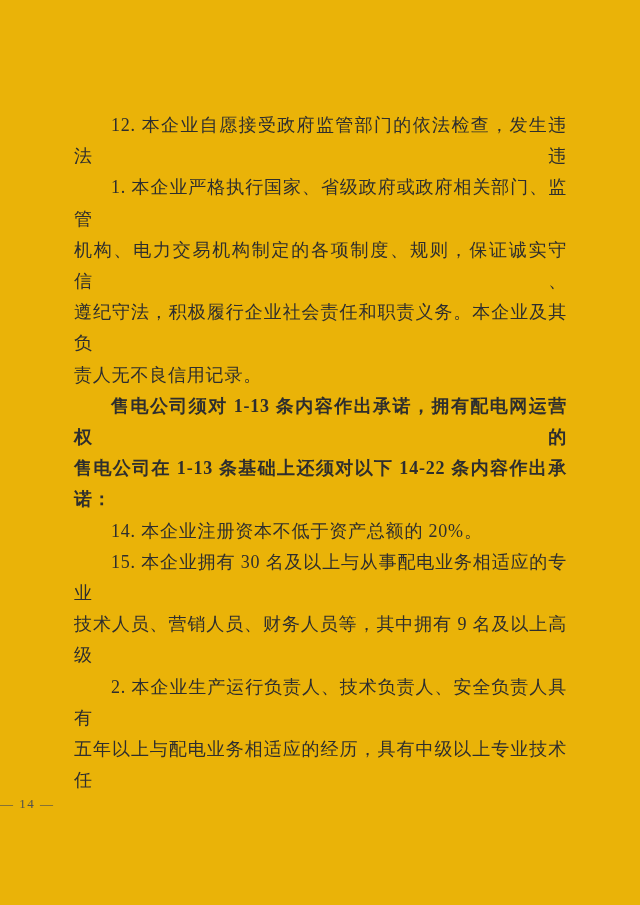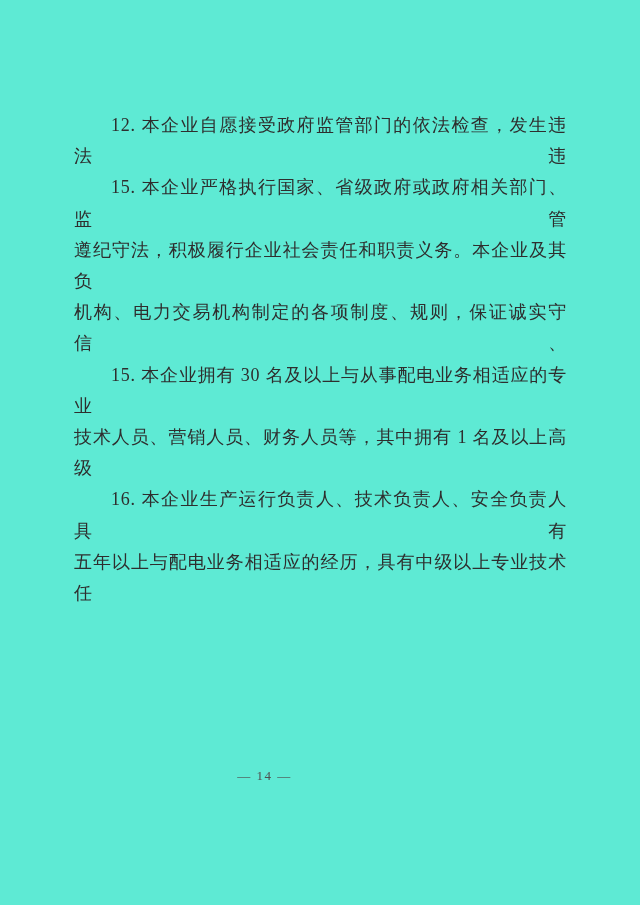--- a/index.html
+++ b/index.html
@@ -11,7 +11,7 @@
     position: relative;
     width: 640px;
     height: 905px;
-    background: #5eead4;
+    background: #eab308;
     overflow: hidden;
     font-family: "Liberation Serif", "DejaVu Serif", serif;
   }

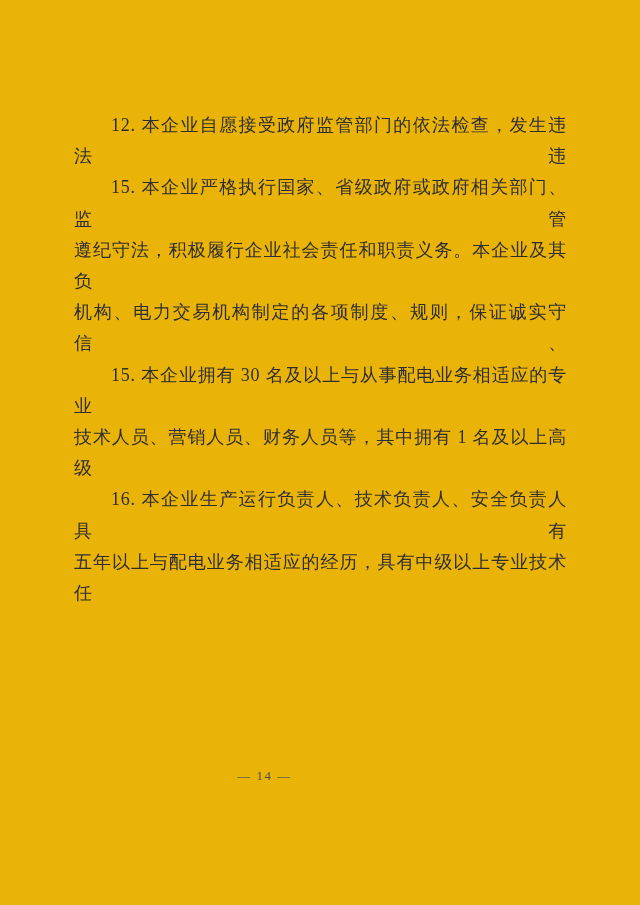--- a/index.html
+++ b/index.html
@@ -65,7 +65,7 @@
     </p>
 
     <p>
-      <span class="ln ind fill">15. 本企业严格执行国家、省级政府或政府相关部门、监管</span>
+      <span class="ln ind fill">1. 本企业严格执行国家、省级政府或政府相关部门、监管</span>
       <span class="ln fill">遵纪守法，积极履行企业社会责任和职责义务。本企业及其负</span>
       <span class="ln fill">机构、电力交易机构制定的各项制度、规则，保证诚实守信、</span>
     </p>

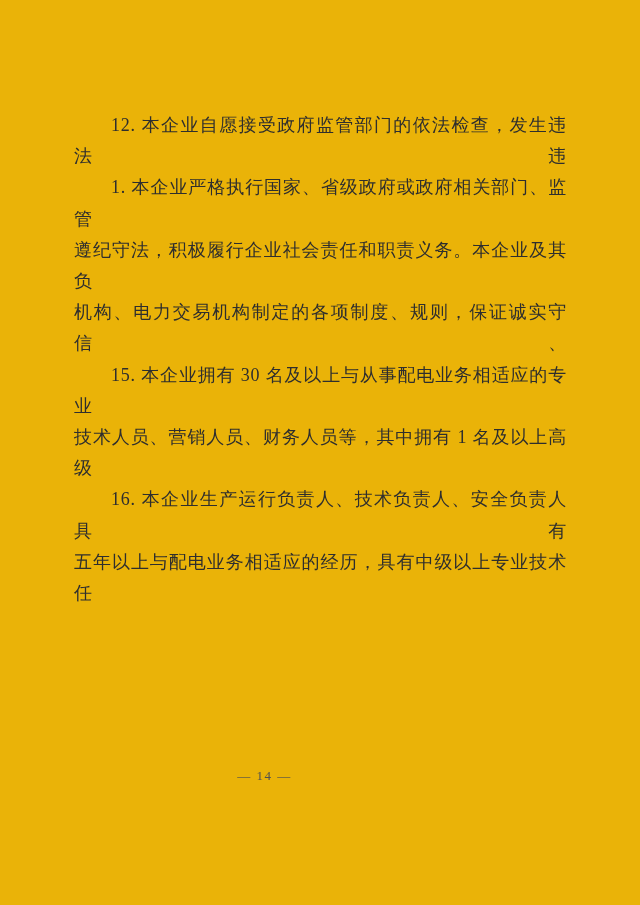--- a/index.html
+++ b/index.html
@@ -66,8 +66,8 @@
 
     <p>
       <span class="ln ind fill">1. 本企业严格执行国家、省级政府或政府相关部门、监管</span>
+      <span class="ln fill">机构、电力交易机构制定的各项制度、规则，保证诚实守信、</span>
       <span class="ln fill">遵纪守法，积极履行企业社会责任和职责义务。本企业及其负</span>
-      <span class="ln fill">机构、电力交易机构制定的各项制度、规则，保证诚实守信、</span>
     </p>
 
 

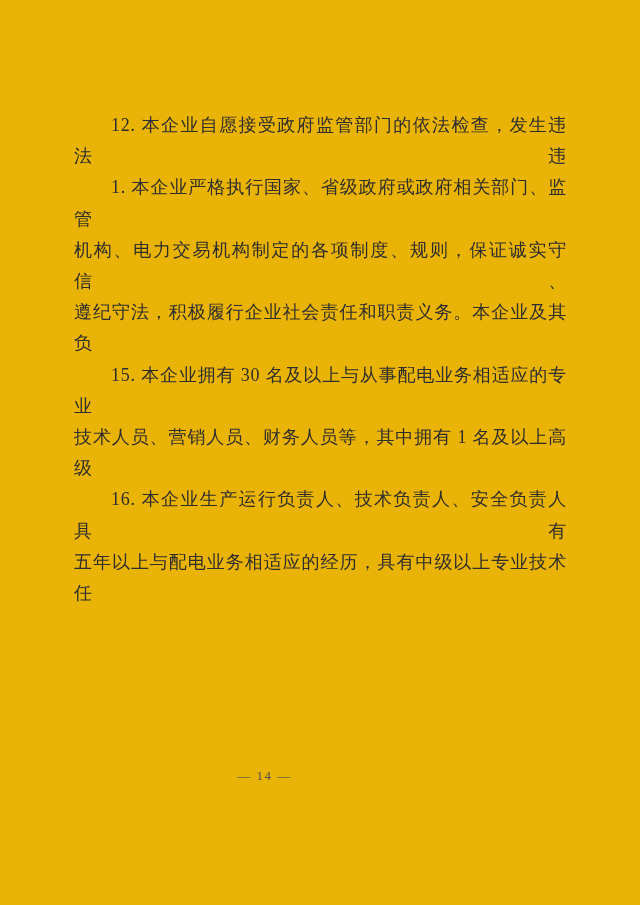--- a/index.html
+++ b/index.html
@@ -68,6 +68,7 @@
       <span class="ln ind fill">1. 本企业严格执行国家、省级政府或政府相关部门、监管</span>
       <span class="ln fill">机构、电力交易机构制定的各项制度、规则，保证诚实守信、</span>
       <span class="ln fill">遵纪守法，积极履行企业社会责任和职责义务。本企业及其负</span>
+      <span class="ln">责人无不良信用记录。</span>
     </p>
 
 

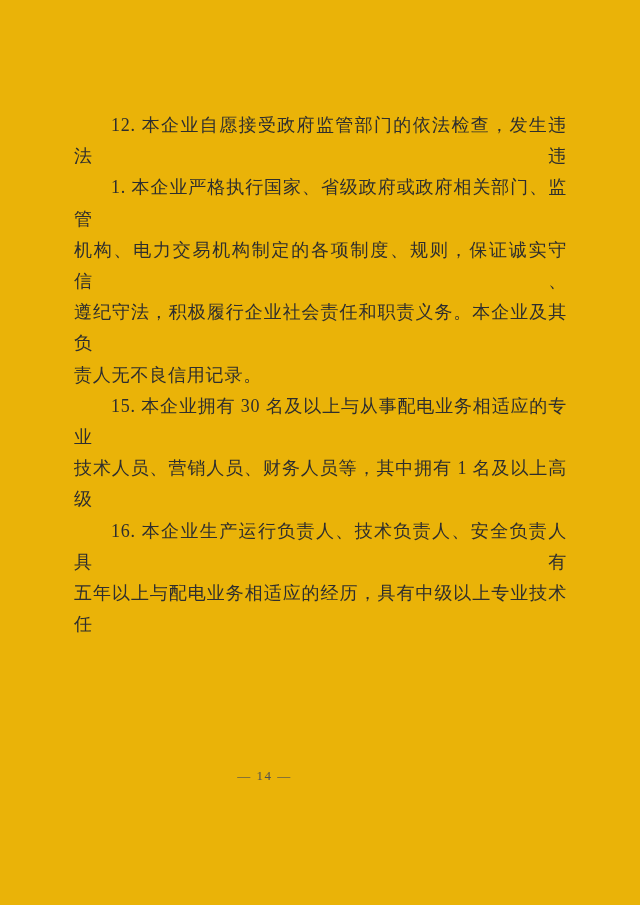--- a/index.html
+++ b/index.html
@@ -71,6 +71,10 @@
       <span class="ln">责人无不良信用记录。</span>
     </p>
 
+    <p class="bold">
+      <span class="ln ind fill">售电公司须对 1-13 条内容作出承诺，拥有配电网运营权的</span>
+      <span class="ln">售电公司在 1-13 条基础上还须对以下 14-22 条内容作出承诺：</span>
+    </p>
 
 
     <p>

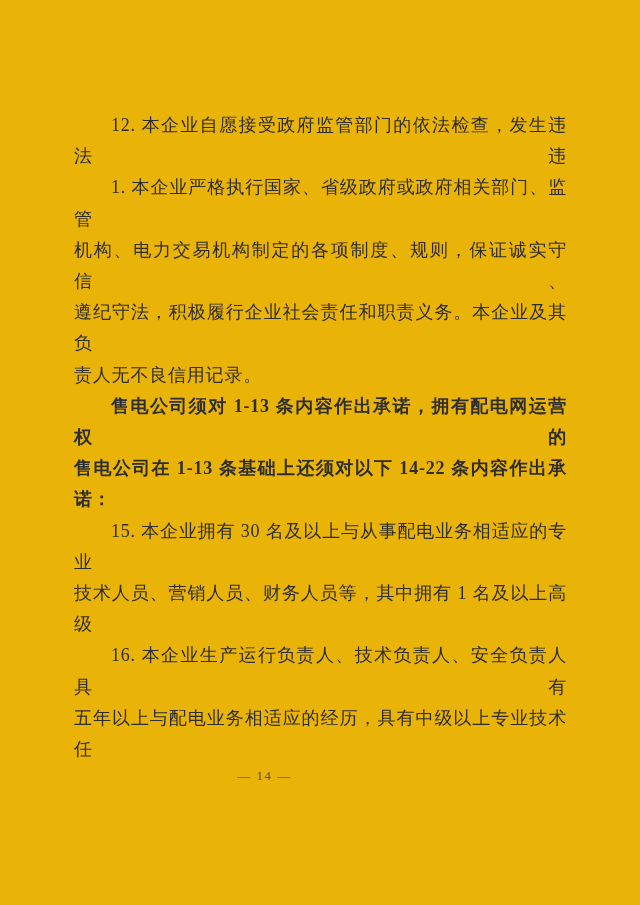--- a/index.html
+++ b/index.html
@@ -76,6 +76,9 @@
       <span class="ln">售电公司在 1-13 条基础上还须对以下 14-22 条内容作出承诺：</span>
     </p>
 
+    <p>
+      <span class="ln ind">14. 本企业注册资本不低于资产总额的 20%。</span>
+    </p>
 
     <p>
       <span class="ln ind fill">15. 本企业拥有 30 名及以上与从事配电业务相适应的专业</span>

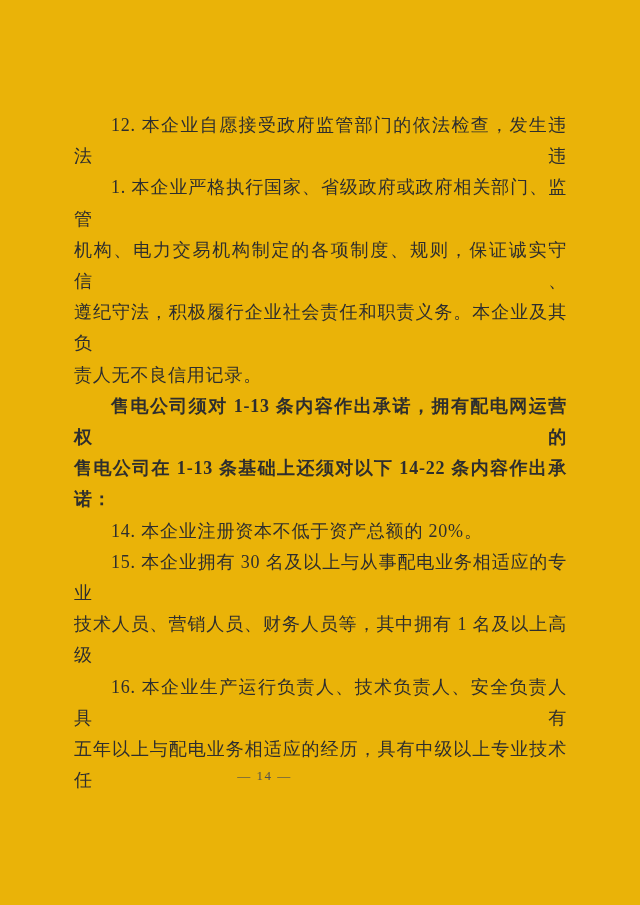--- a/index.html
+++ b/index.html
@@ -82,7 +82,7 @@
 
     <p>
       <span class="ln ind fill">15. 本企业拥有 30 名及以上与从事配电业务相适应的专业</span>
-      <span class="ln fill">技术人员、营销人员、财务人员等，其中拥有 1 名及以上高级</span>
+      <span class="ln fill">技术人员、营销人员、财务人员等，其中拥有 9 名及以上高级</span>
     </p>
 
     <p>

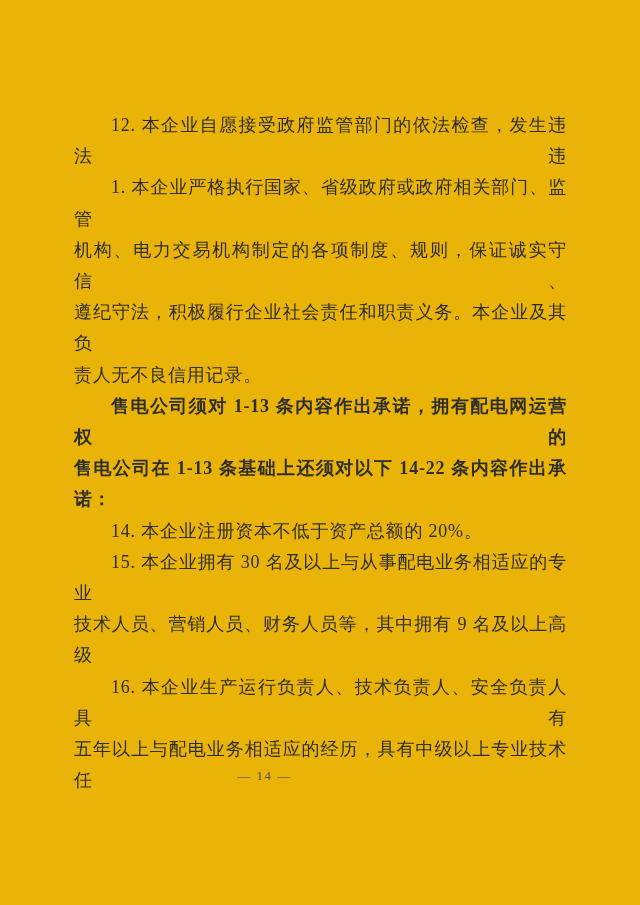--- a/index.html
+++ b/index.html
@@ -86,7 +86,7 @@
     </p>
 
     <p>
-      <span class="ln ind fill">16. 本企业生产运行负责人、技术负责人、安全负责人具有</span>
+      <span class="ln ind fill">2. 本企业生产运行负责人、技术负责人、安全负责人具有</span>
       <span class="ln fill">五年以上与配电业务相适应的经历，具有中级以上专业技术任</span>
 
     </p>

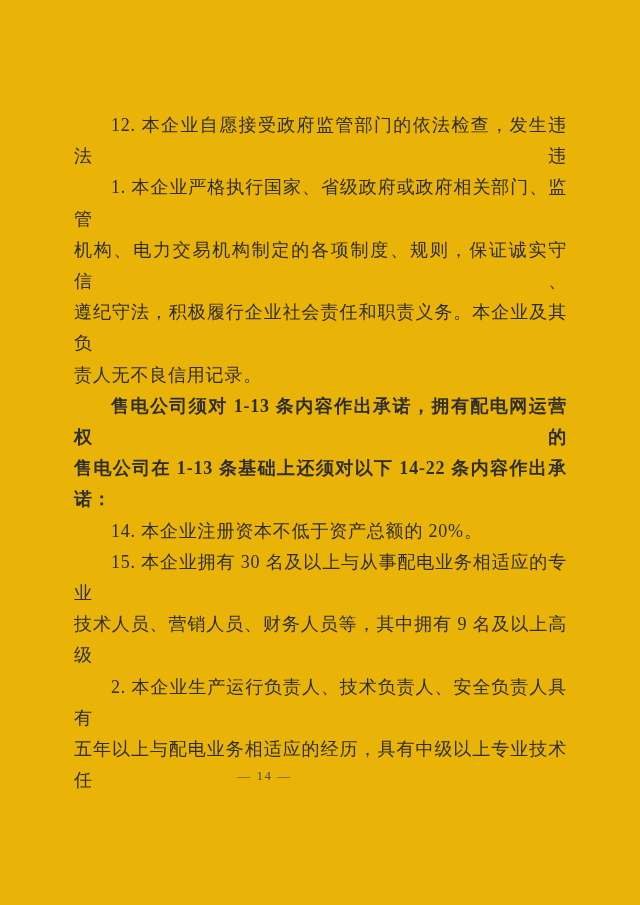--- a/index.html
+++ b/index.html
@@ -45,10 +45,9 @@
   }
   .pagenum {
     position: absolute;
-    top: 768px;
+    top: 796px;
     left: 0;
     width: 529px;
-    text-align: center;
     font-size: 13px;
     letter-spacing: 1.5px;
     color: #505050;

